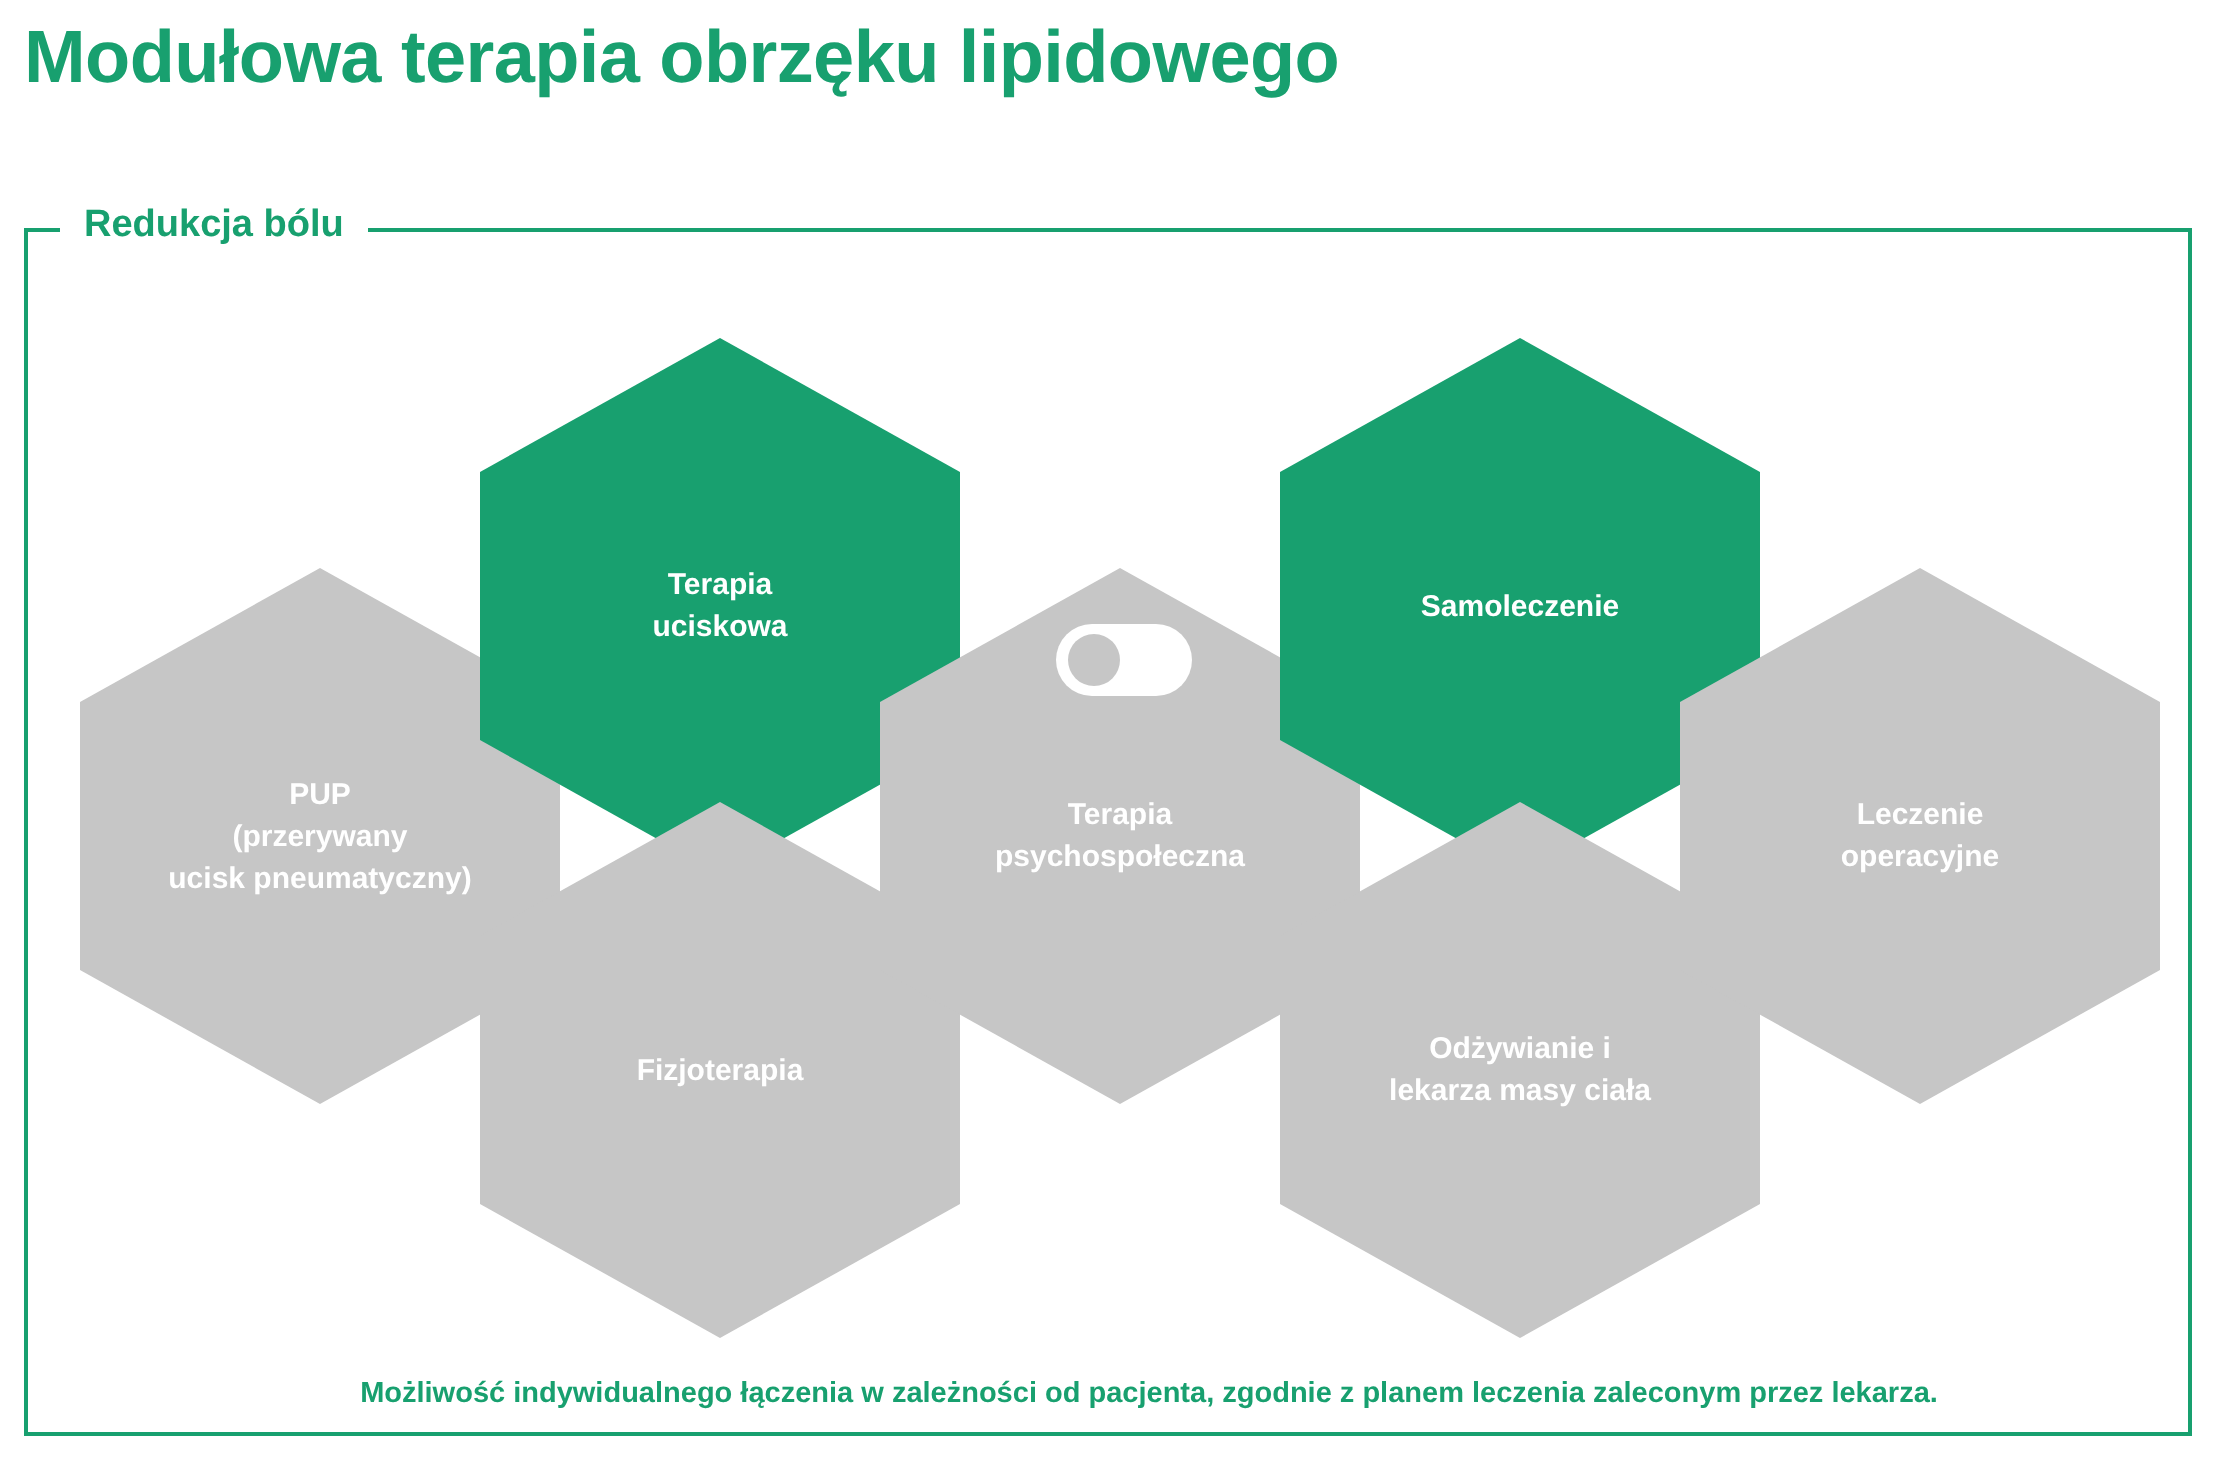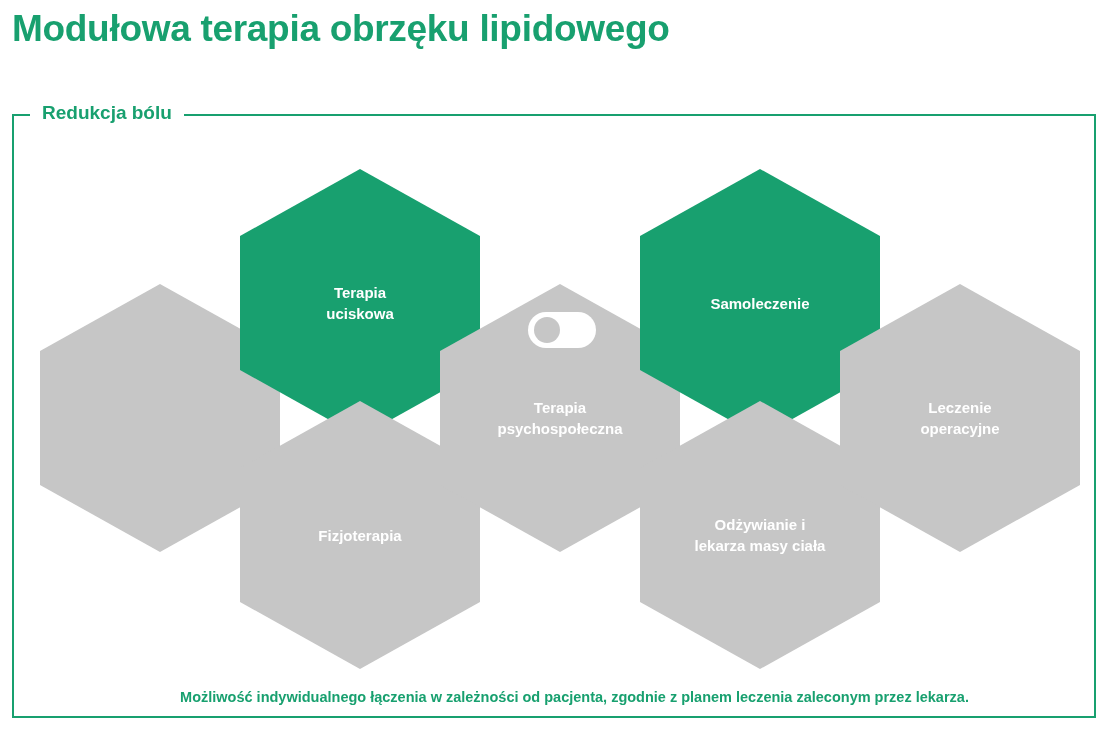--- a/index.html
+++ b/index.html
@@ -141,6 +141,9 @@
 
     <div class="hex grey" style="left:28px; top:170px;">
       <div class="shape"></div>
+      <div class="label">PUP
+(przerywany
+ucisk pneumatyczny)</div>
     </div>
 
     <div class="hex green" style="left:228px; top:55px;">

